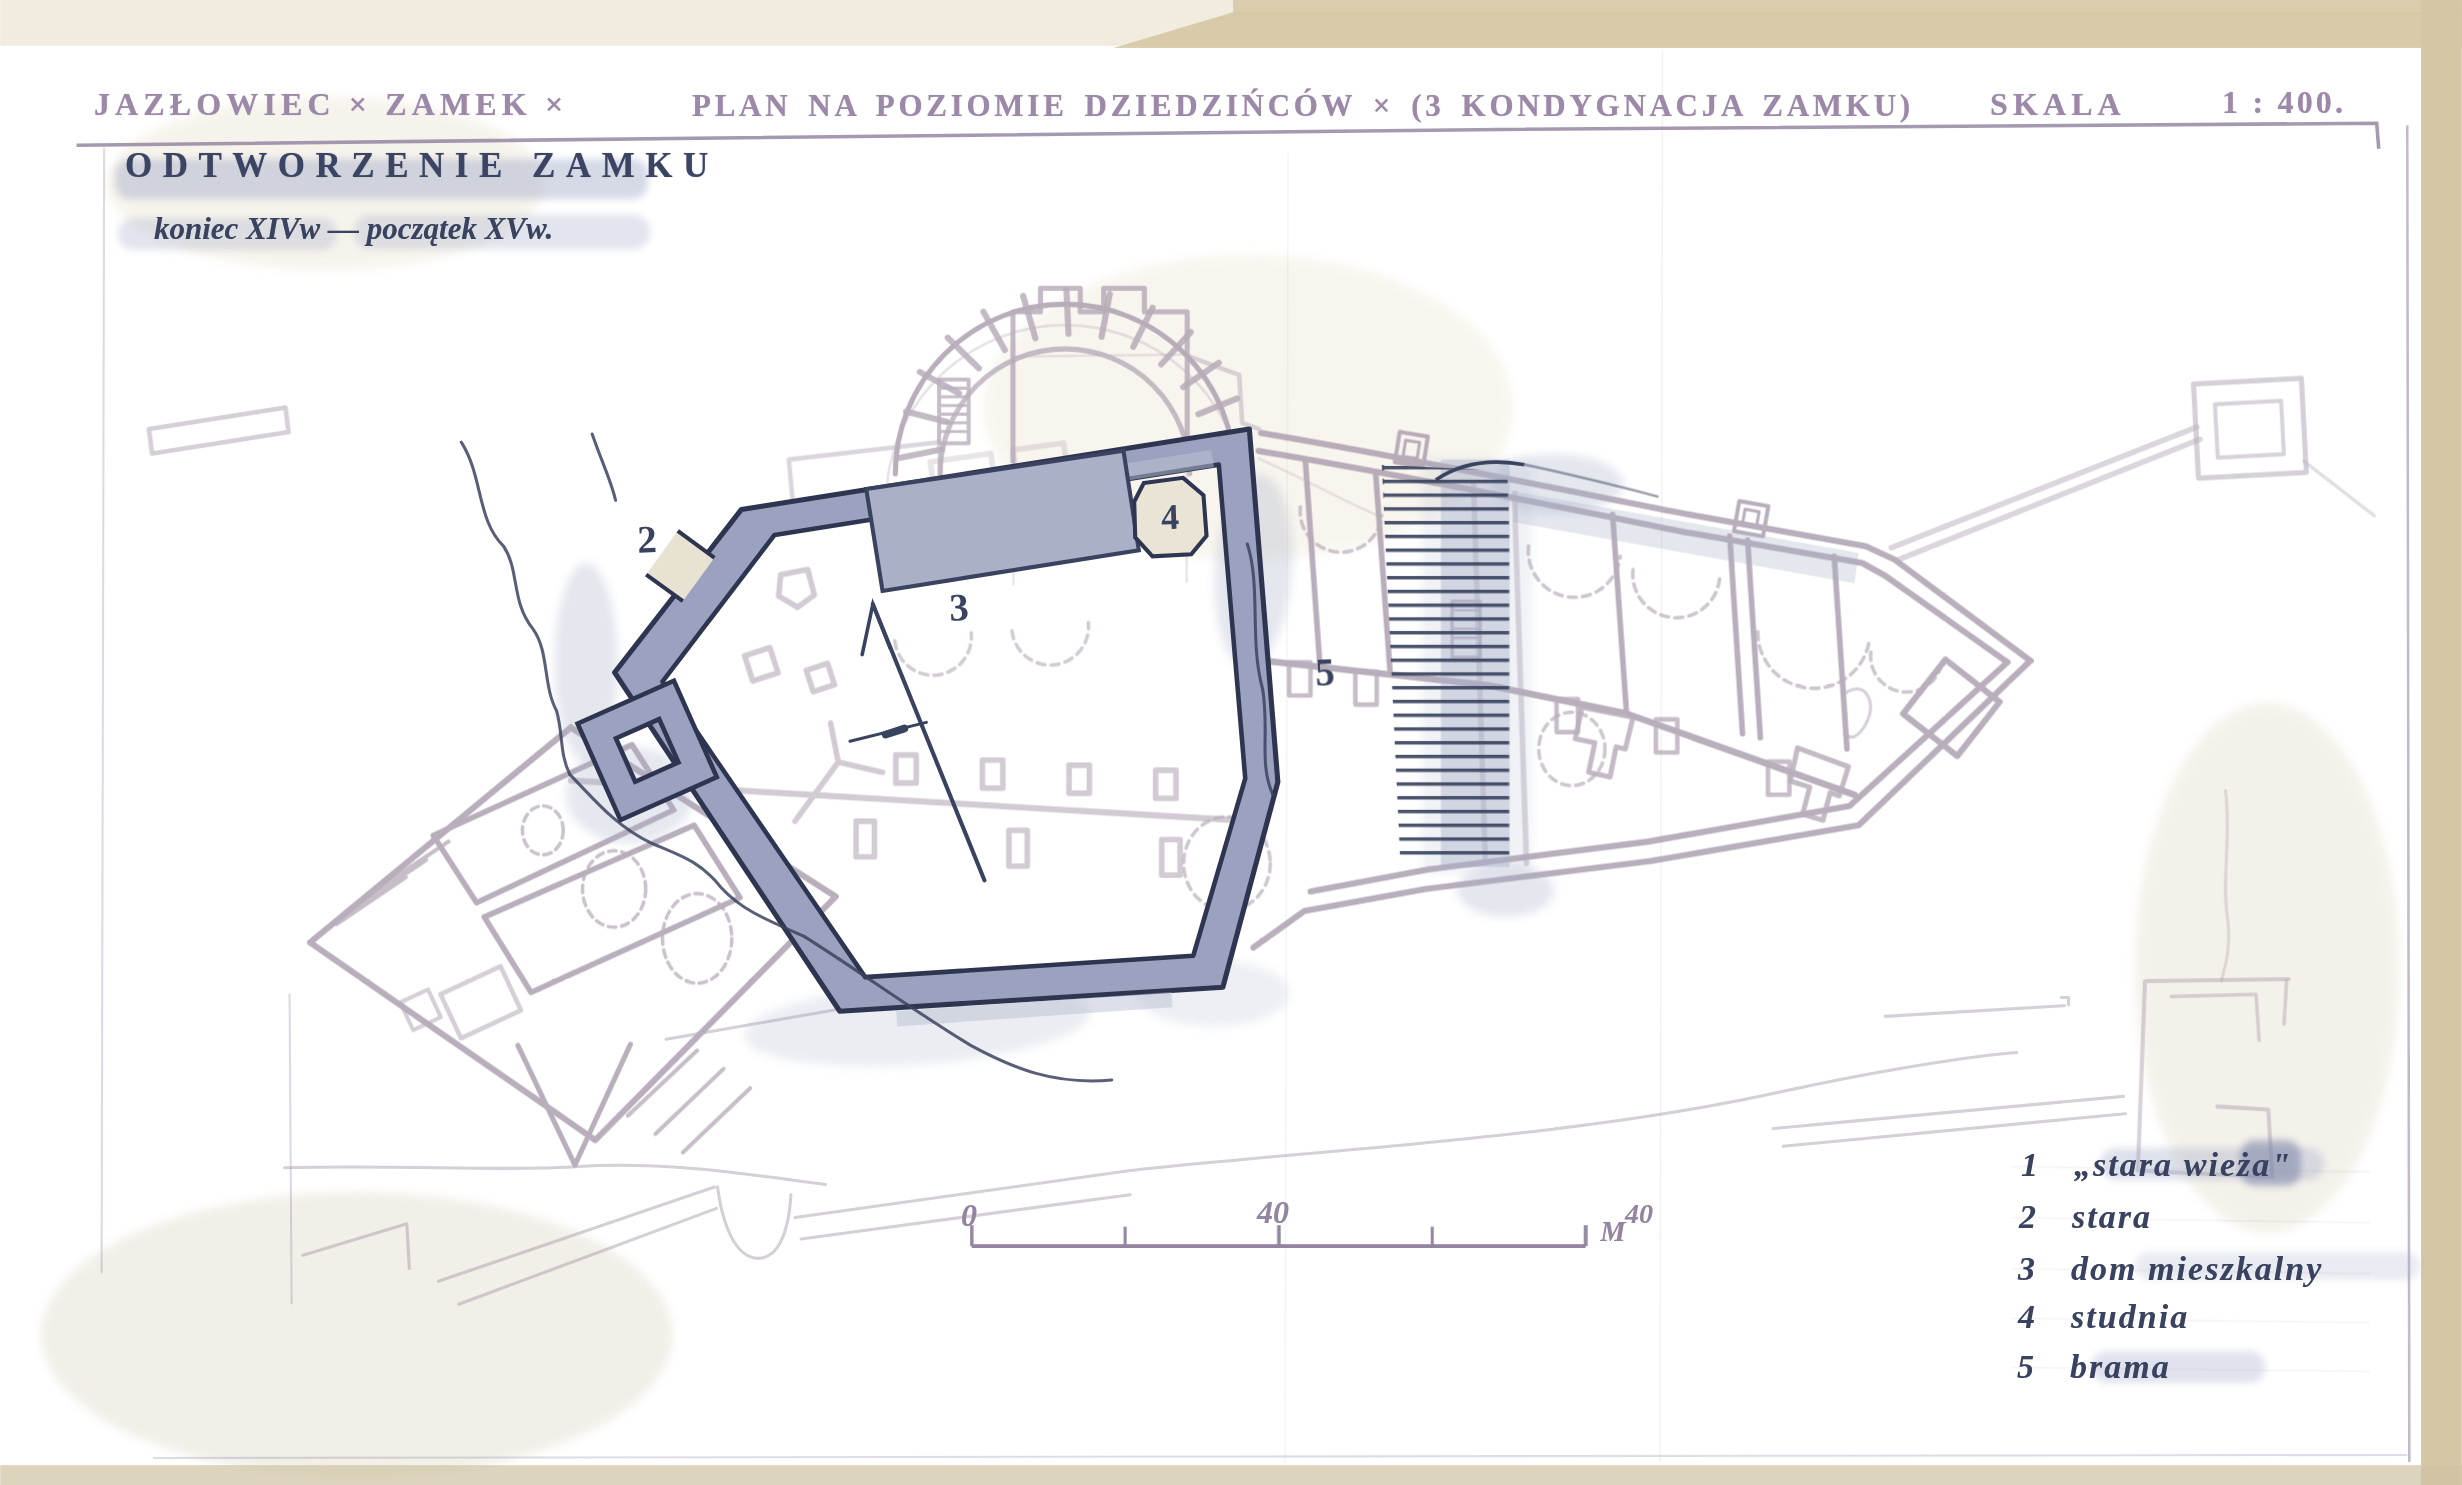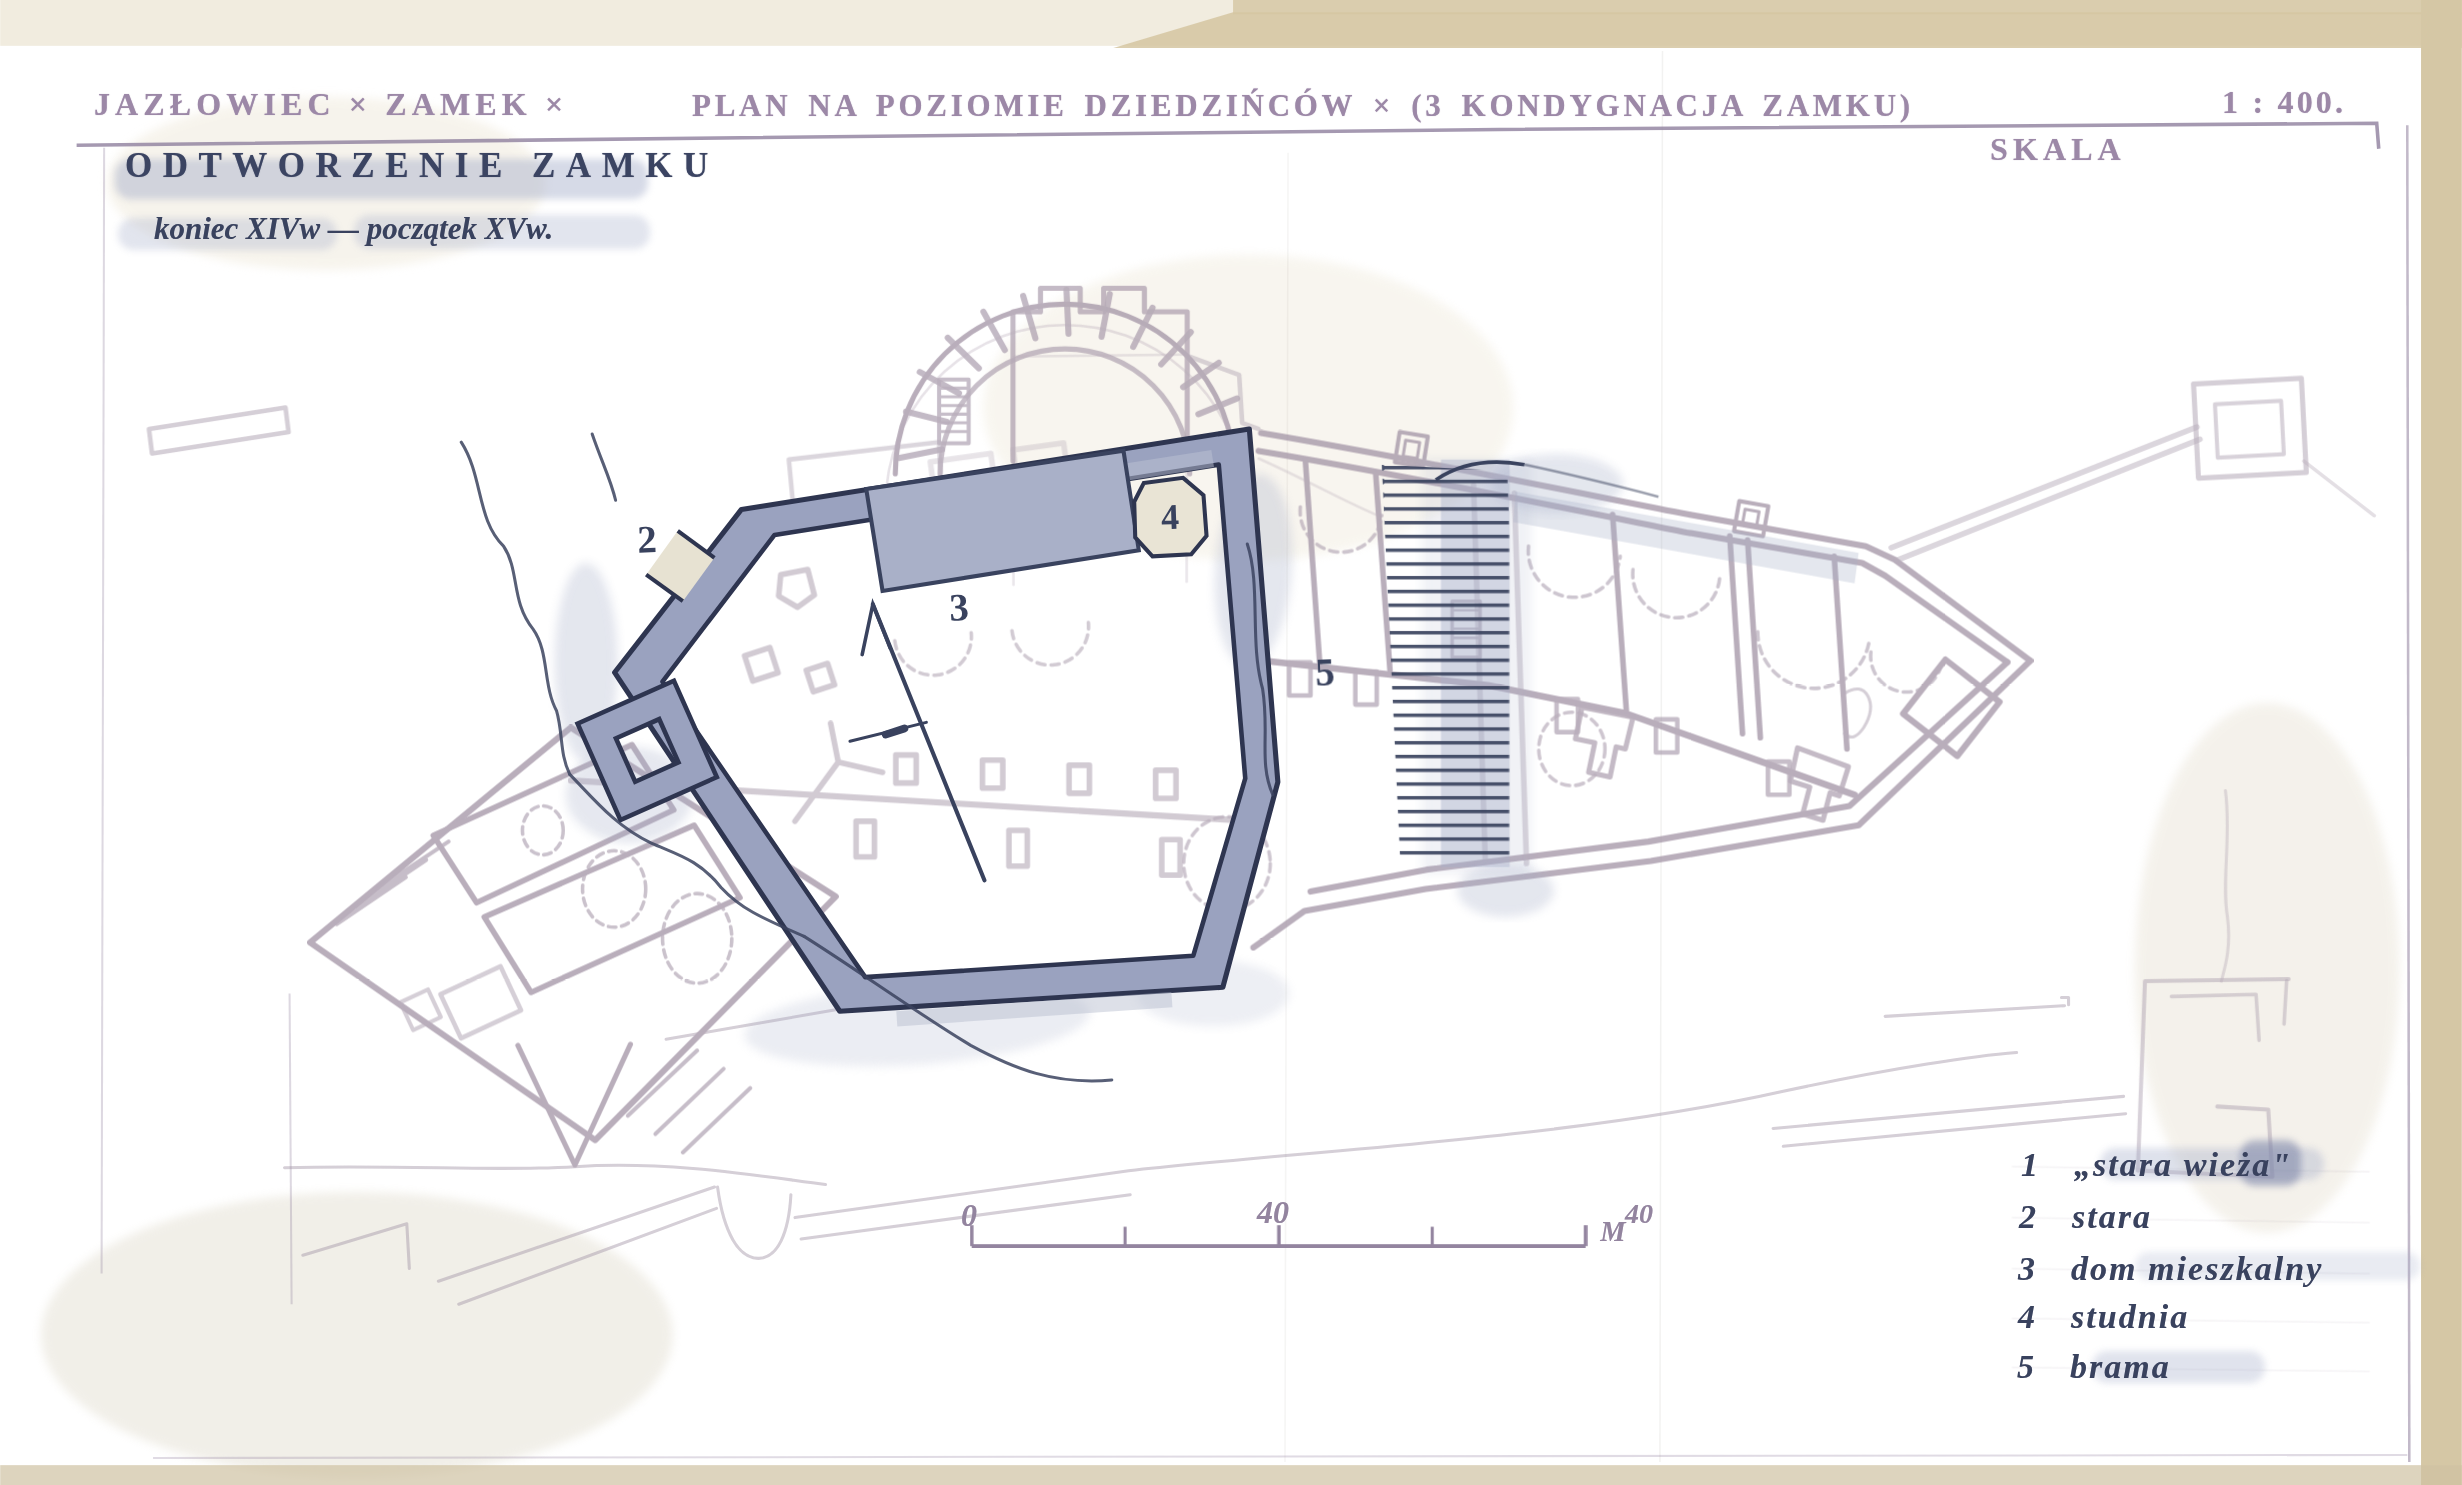--- a/index.html
+++ b/index.html
@@ -325,7 +325,7 @@
 
 <div class="abs stamp" style="left:94px;top:86px;">JAZŁOWIEC × ZAMEK ×</div>
 <div class="abs stamp mid" style="left:692px;top:88px;">PLAN NA POZIOMIE DZIEDZIŃCÓW × (3 KONDYGNACJA ZAMKU)</div>
-<div class="abs stamp" style="left:1990px;top:86px;margin-top:45px;">SKALA</div>
+<div class="abs stamp" style="left:1990px;top:86px;">SKALA</div>
 <div class="abs stamp" style="left:2222px;top:84px;letter-spacing:.1em;text-align:right;">1 : 400.</div>
 
 <div class="abs stamp-navy" style="left:125px;top:146px;">ODTWORZENIE ZAMKU</div>

